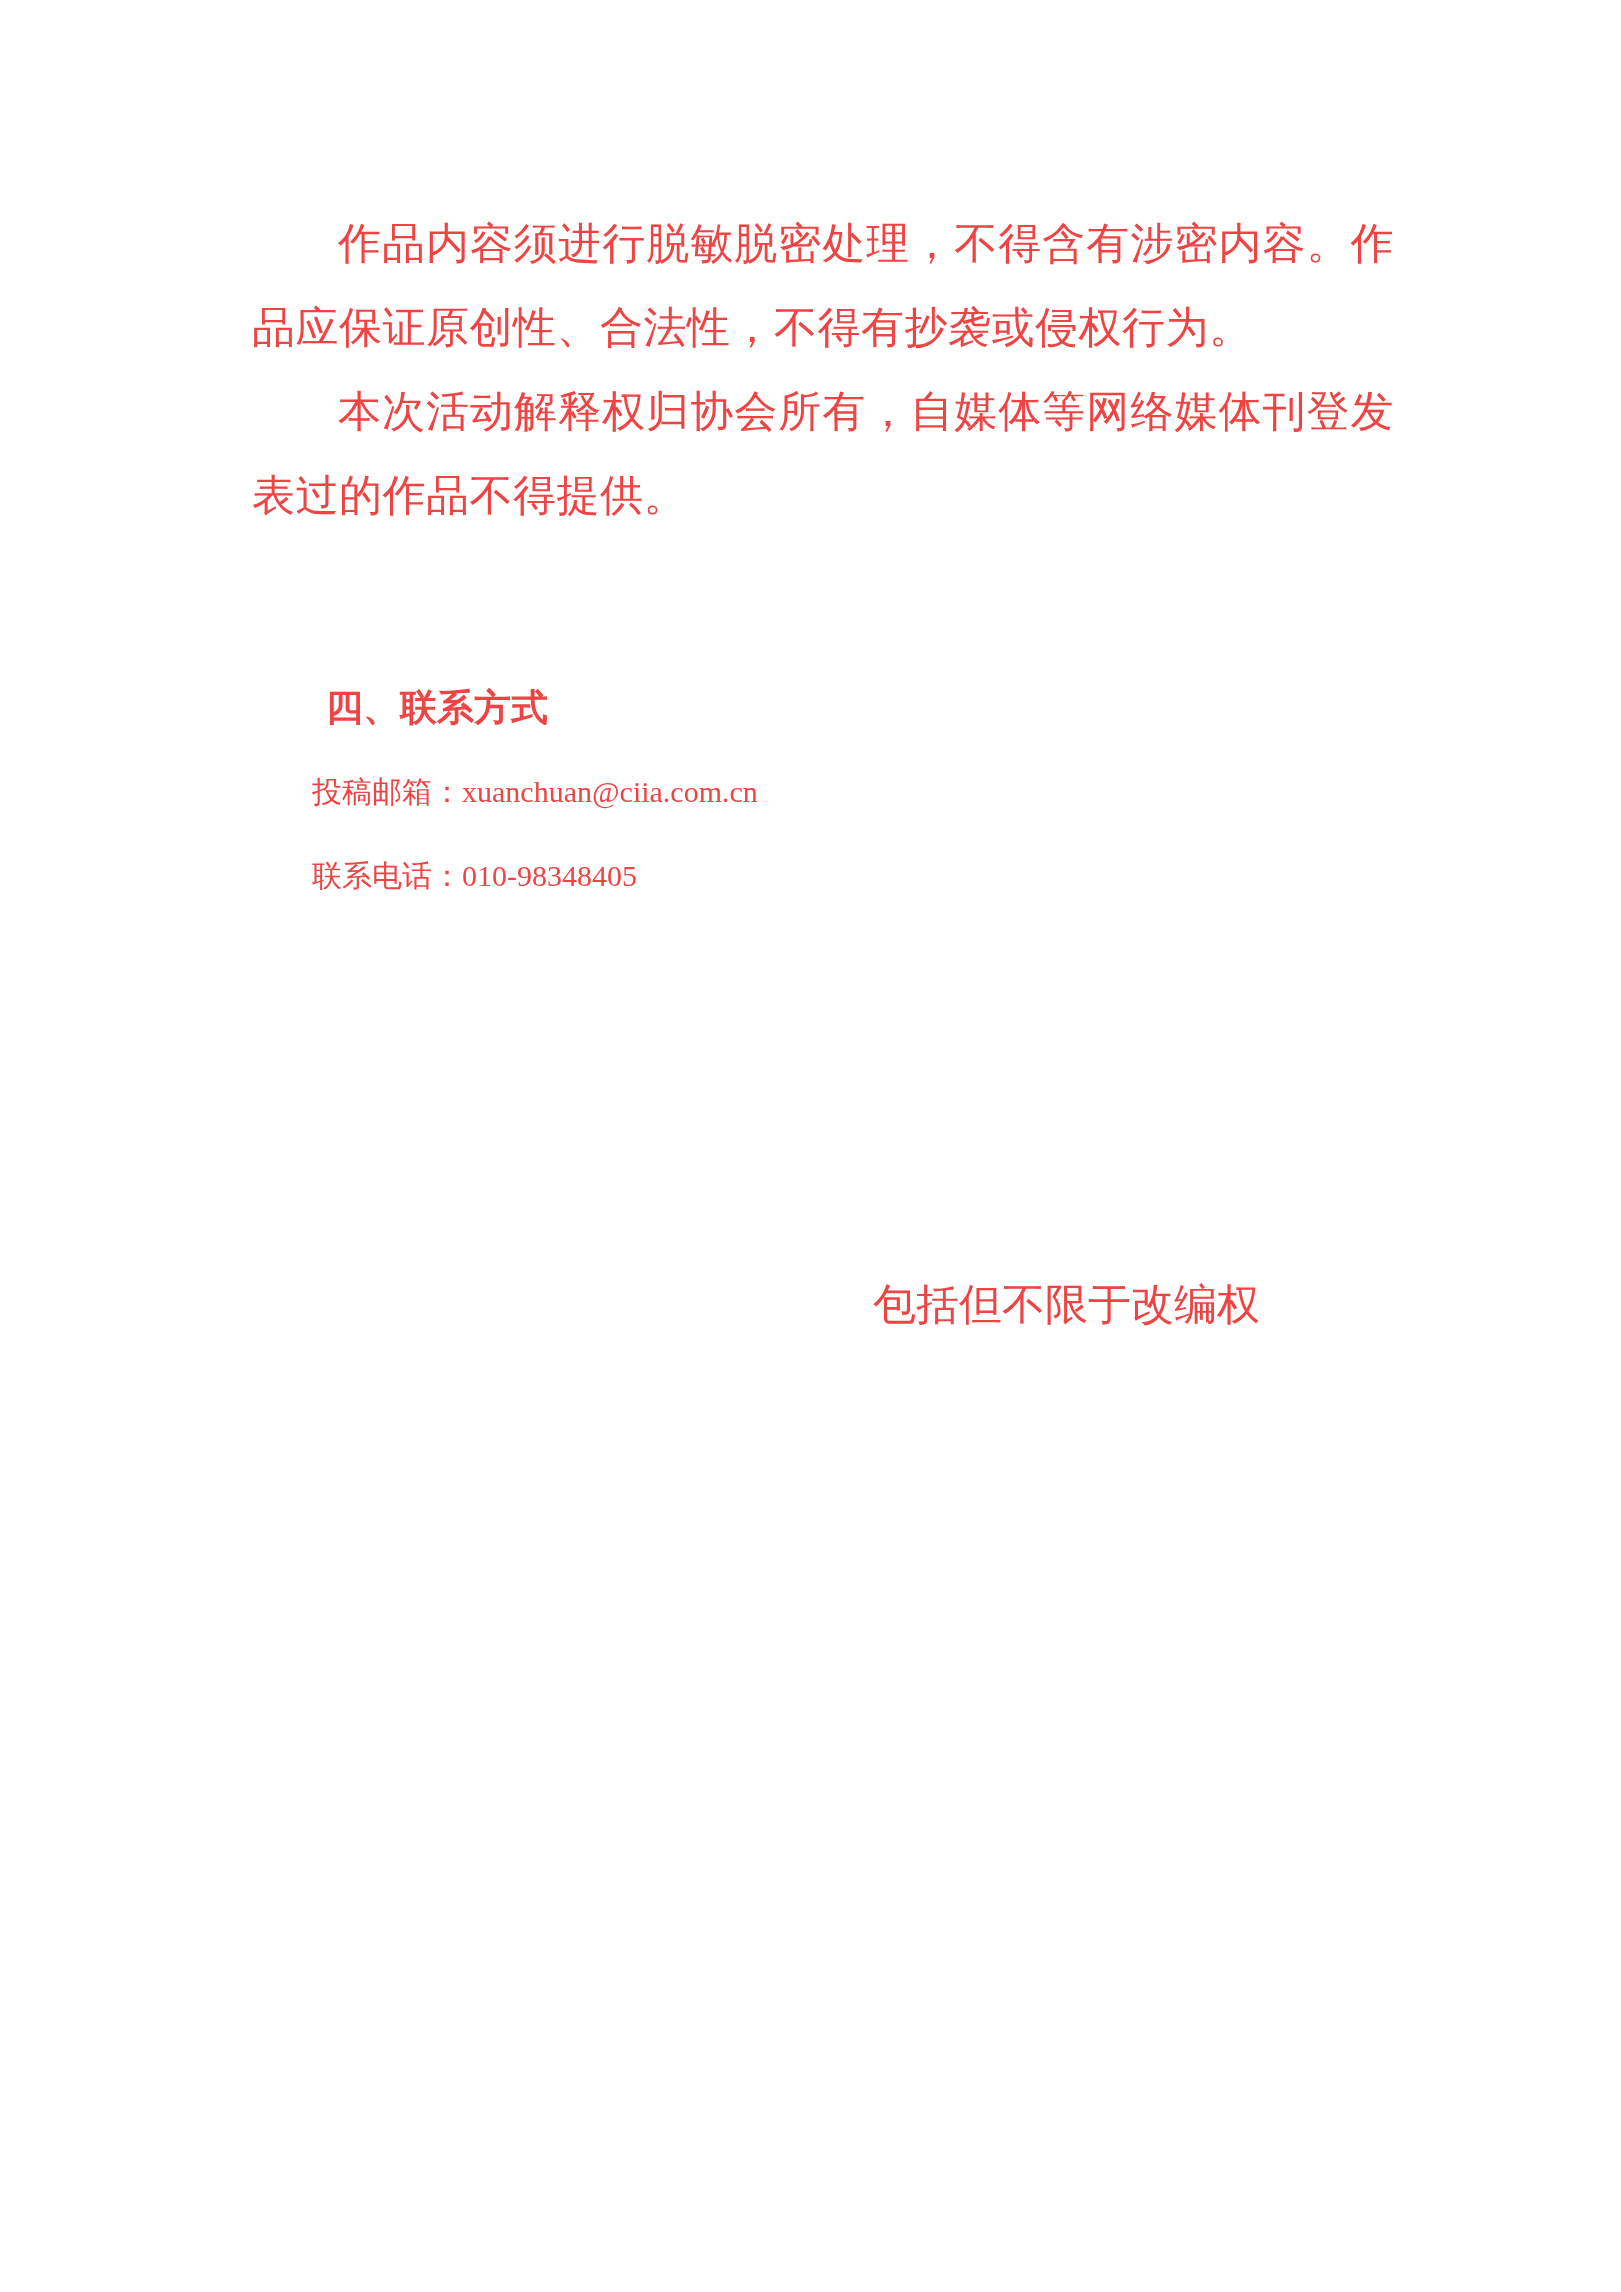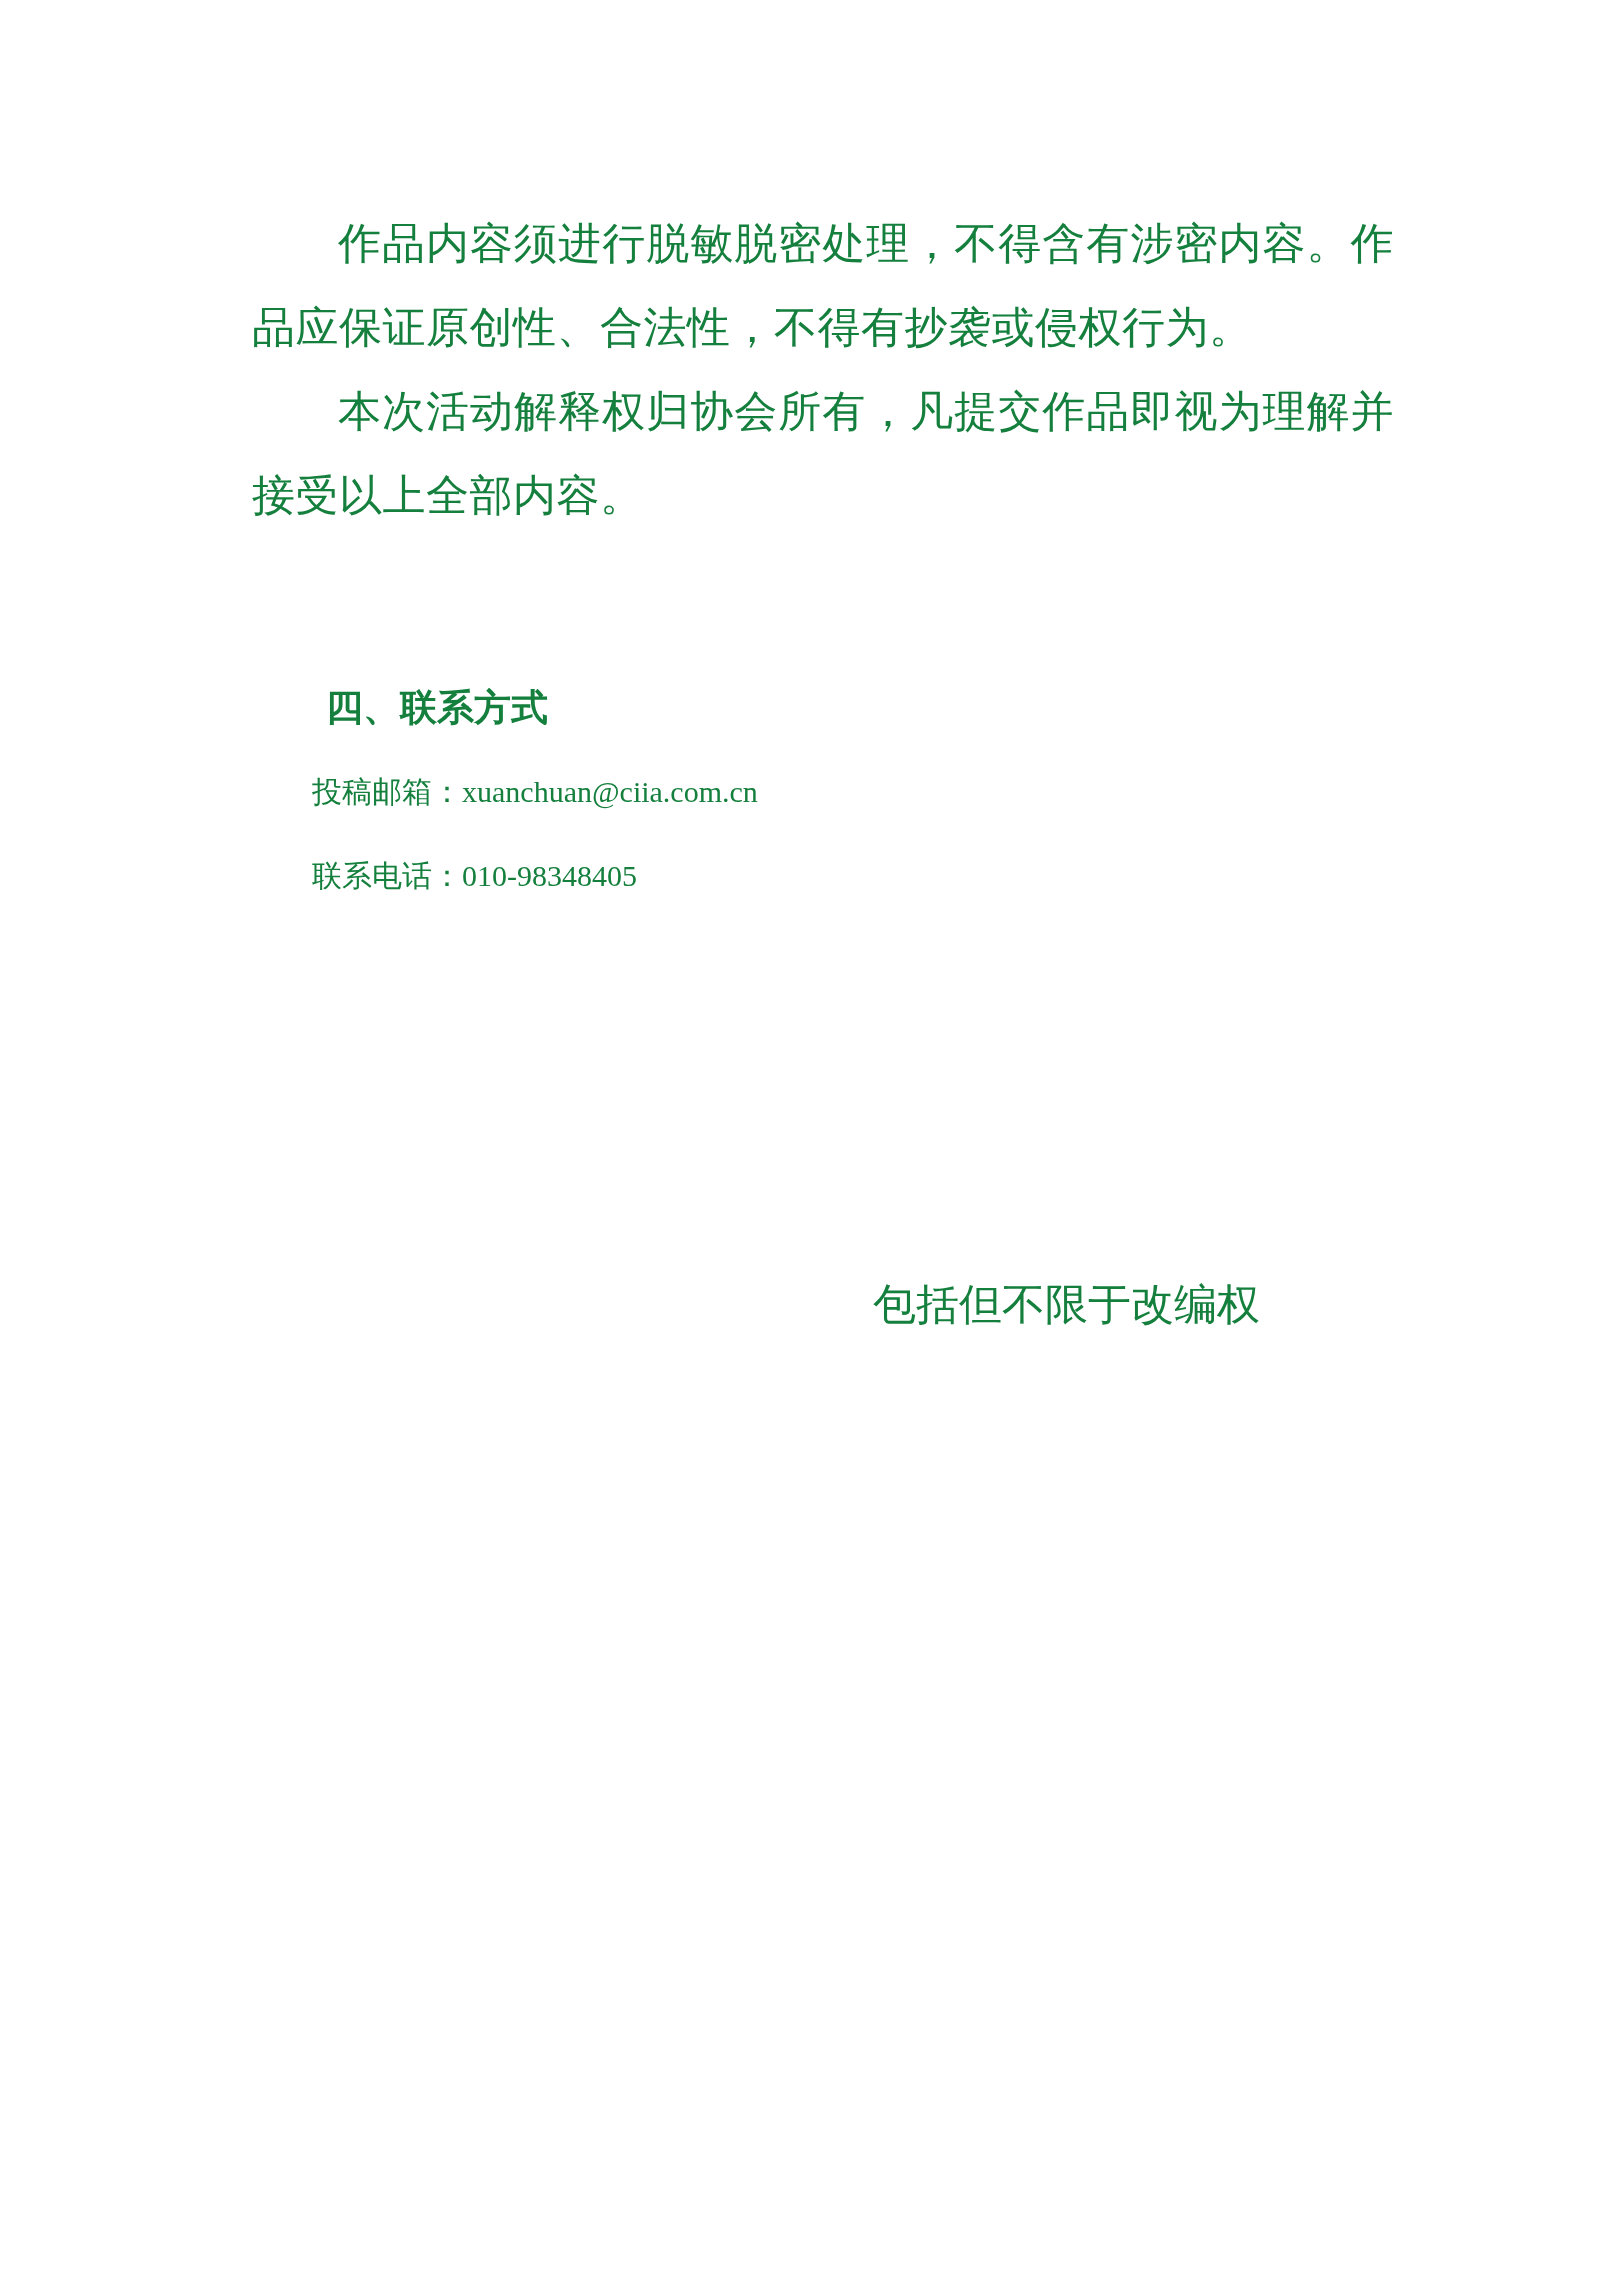--- a/index.html
+++ b/index.html
@@ -12,7 +12,7 @@
     width: 1621px;
     height: 2293px;
     background: #ffffff;
-    color: #15803d;
+    color: #ef4444;
     box-sizing: border-box;
     padding: 202px 227px 0 252px;
     font-family: "Liberation Serif", "DejaVu Serif", serif;

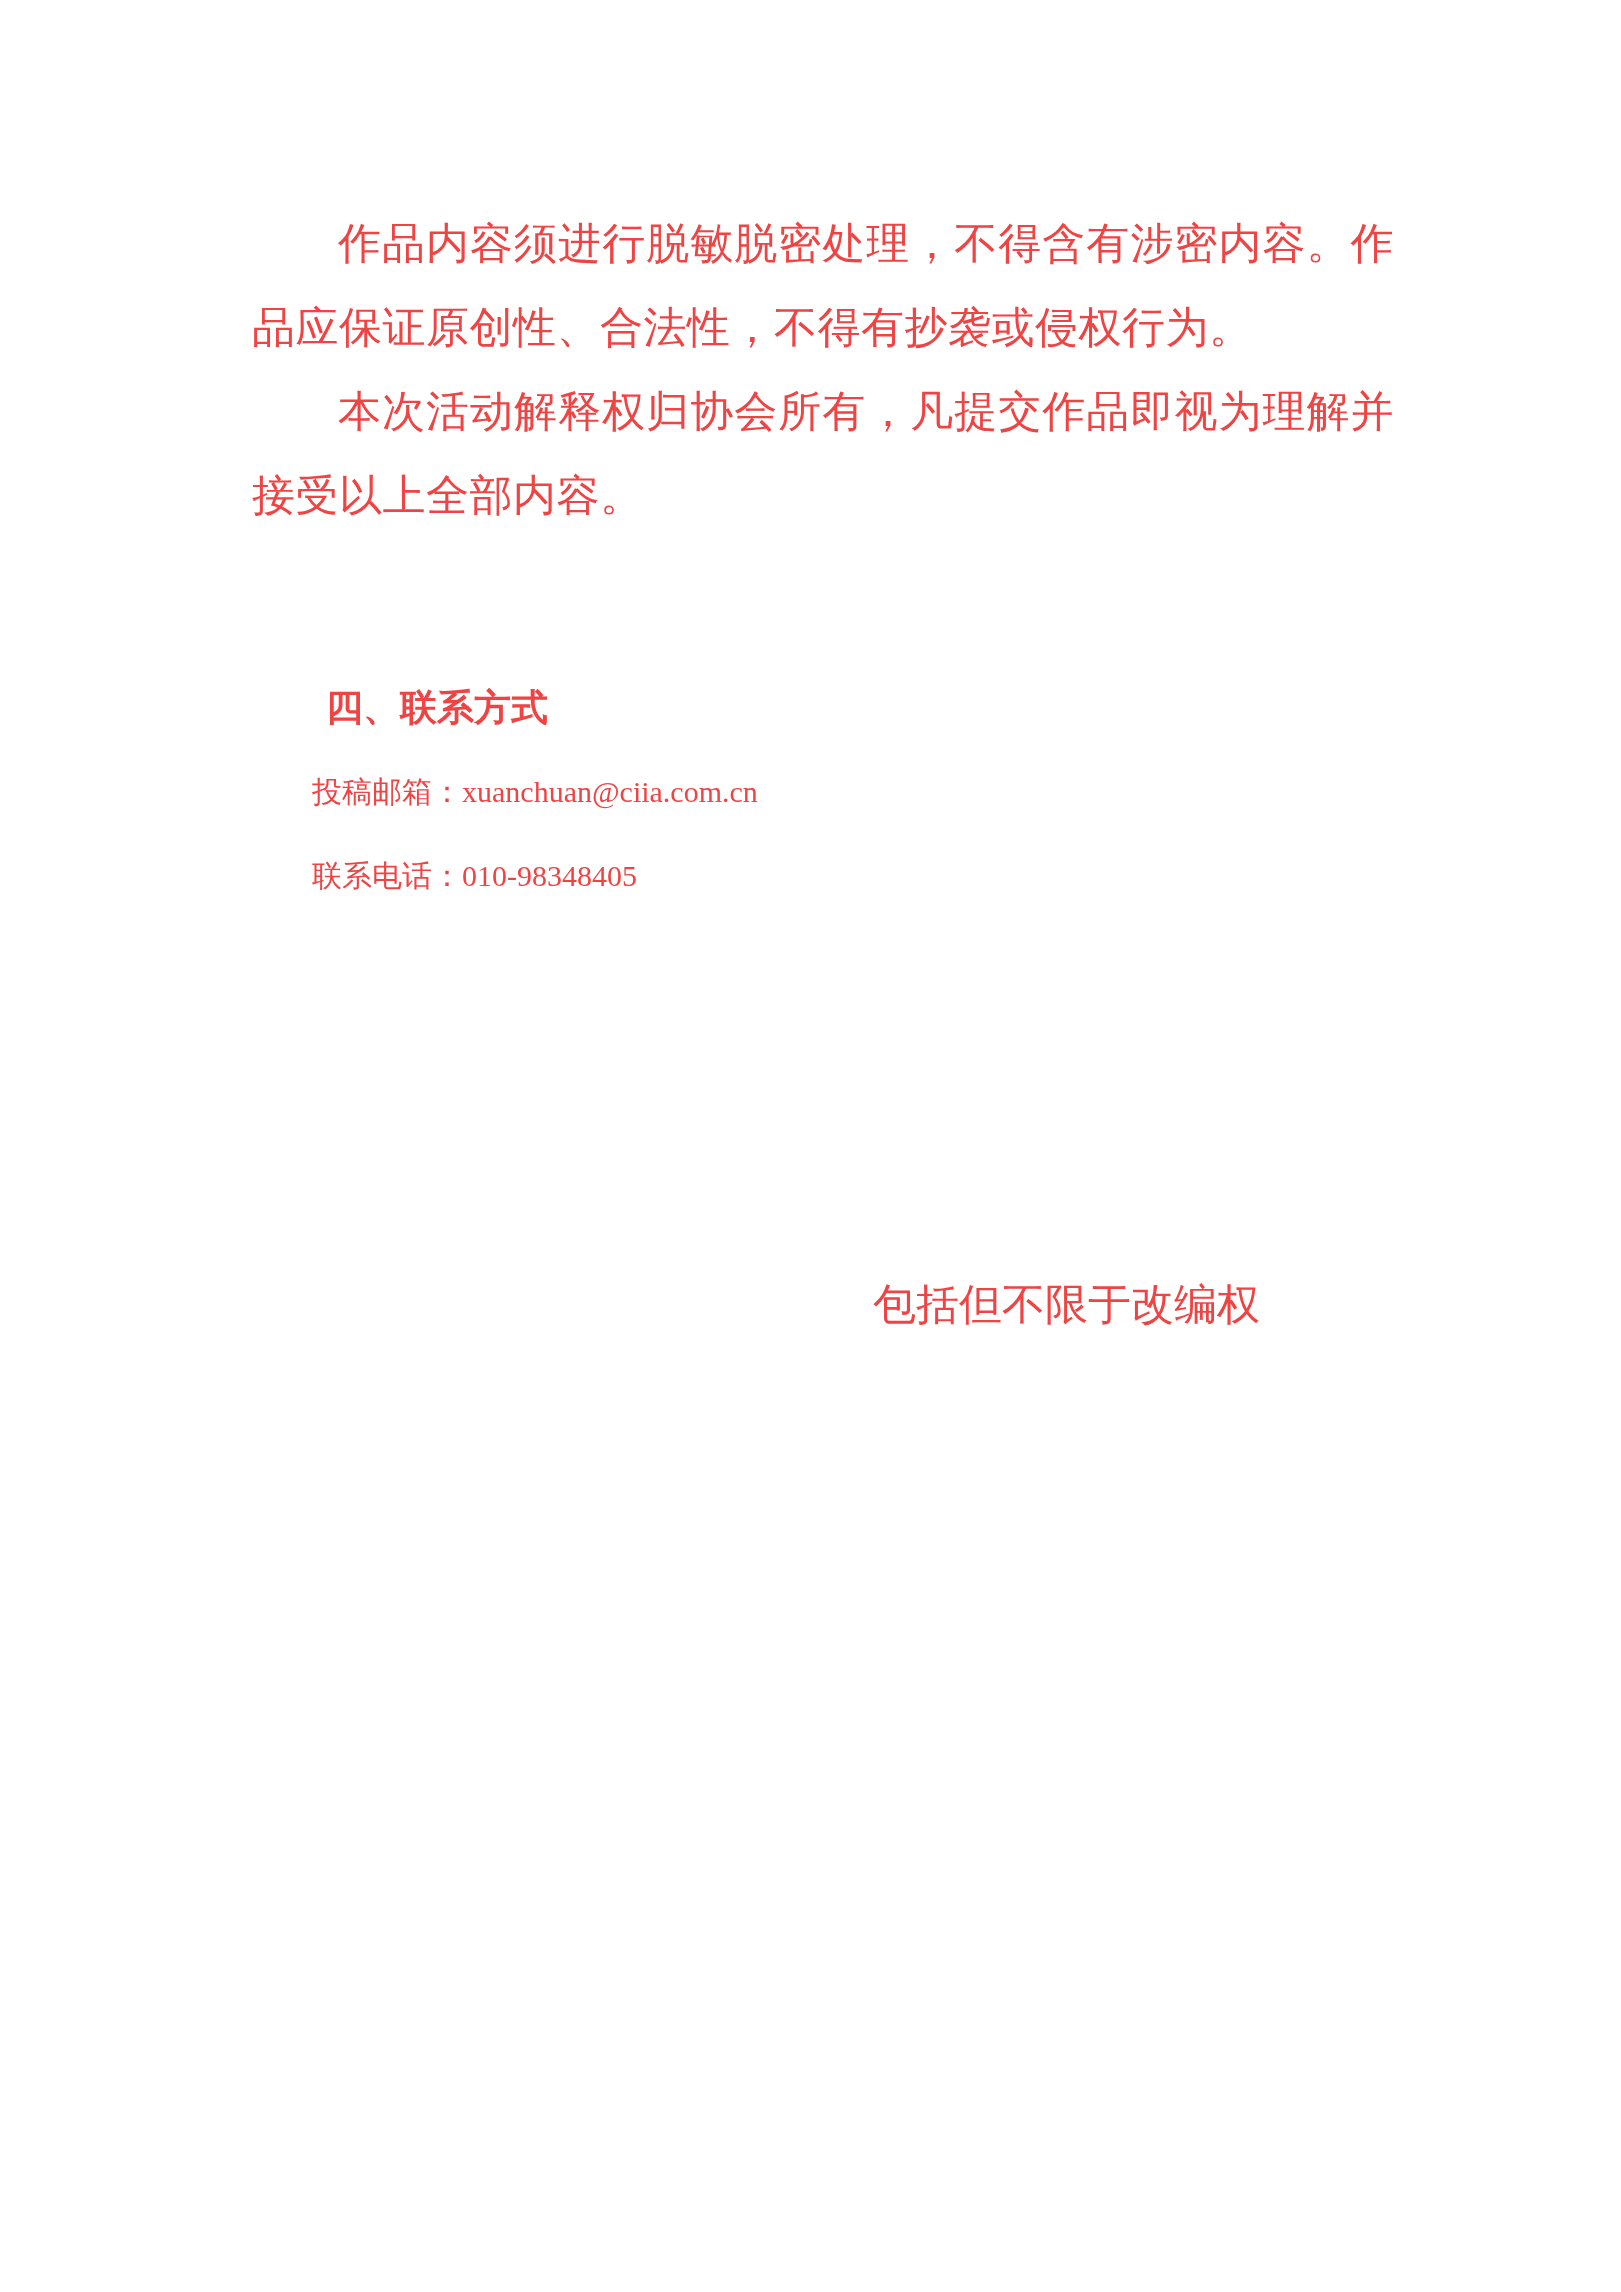--- a/index.html
+++ b/index.html
@@ -65,7 +65,7 @@
 
   <div class="body-text">
     <p>作品内容须进行脱敏脱密处理，不得含有涉密内容。作品应保证原创性、合法性，不得有抄袭或侵权行为。</p>
-    <p>本次活动解释权归协会所有，凡提交作品即视为理解并接受以上全部内容。</p>
+    <p>本次活动解释权归协会所有，自媒体等网络媒体刊登发表过的作品不得提供。</p>
   </div>
 
   <h2 class="section-heading">四、联系方式</h2>

